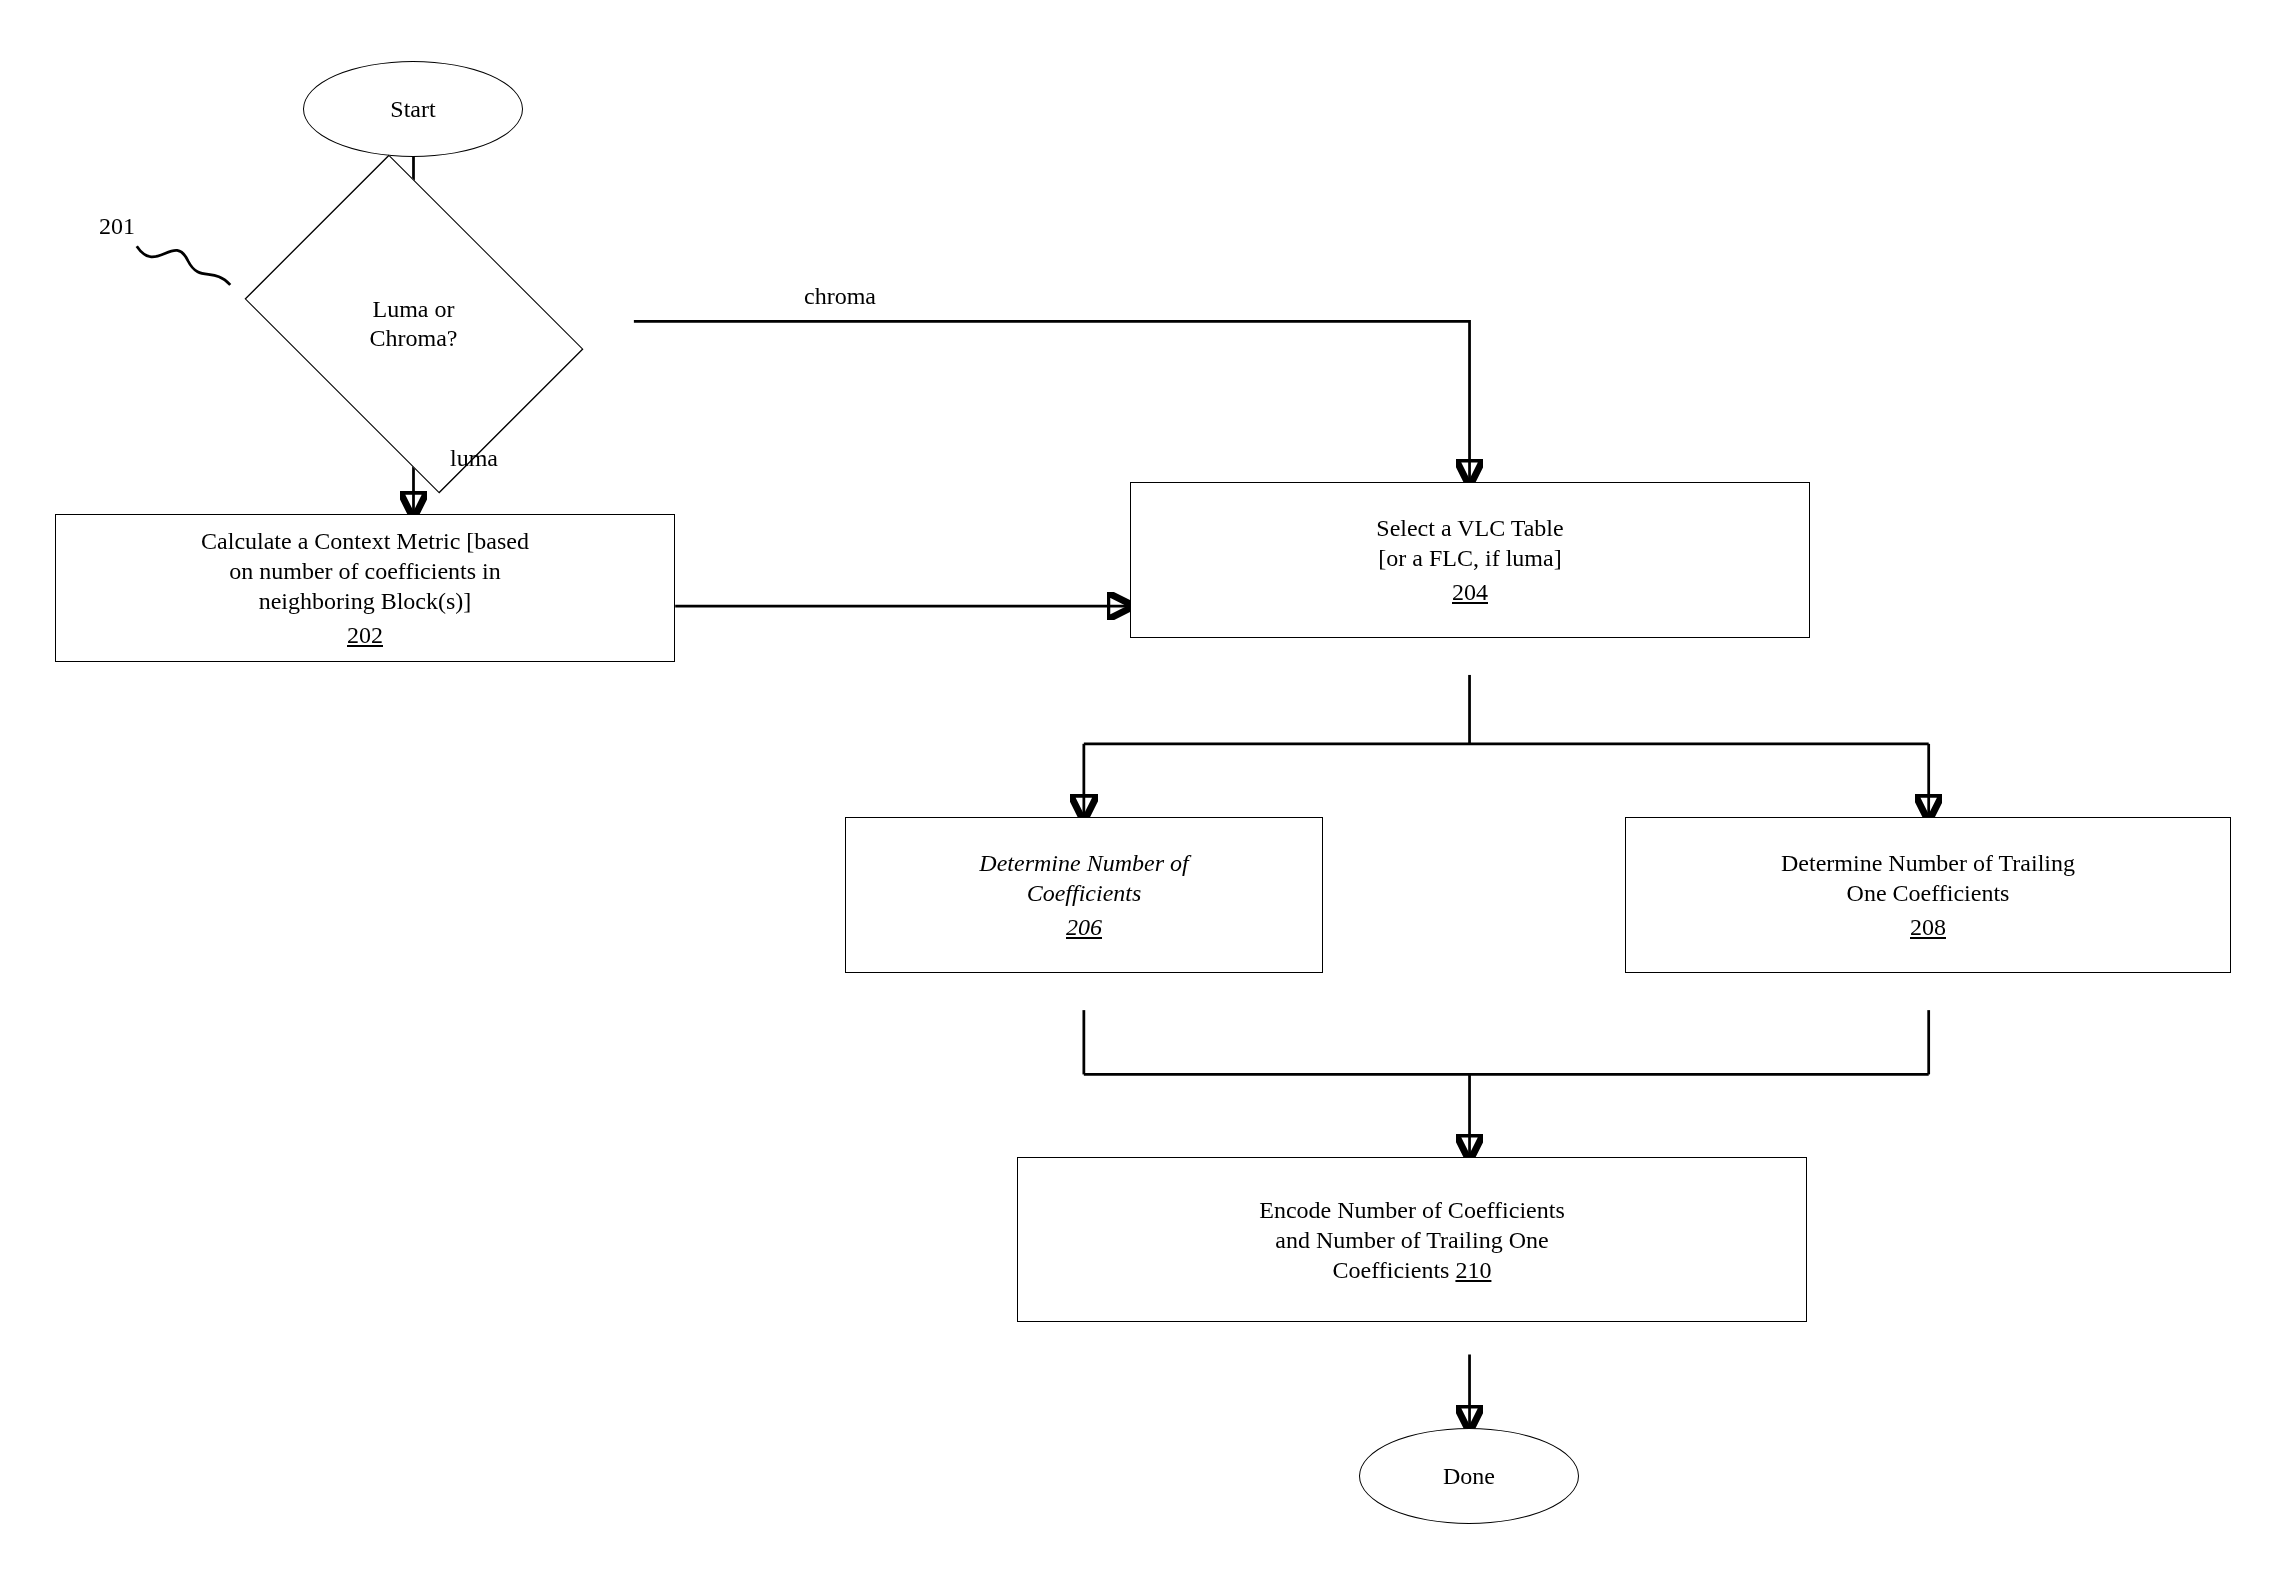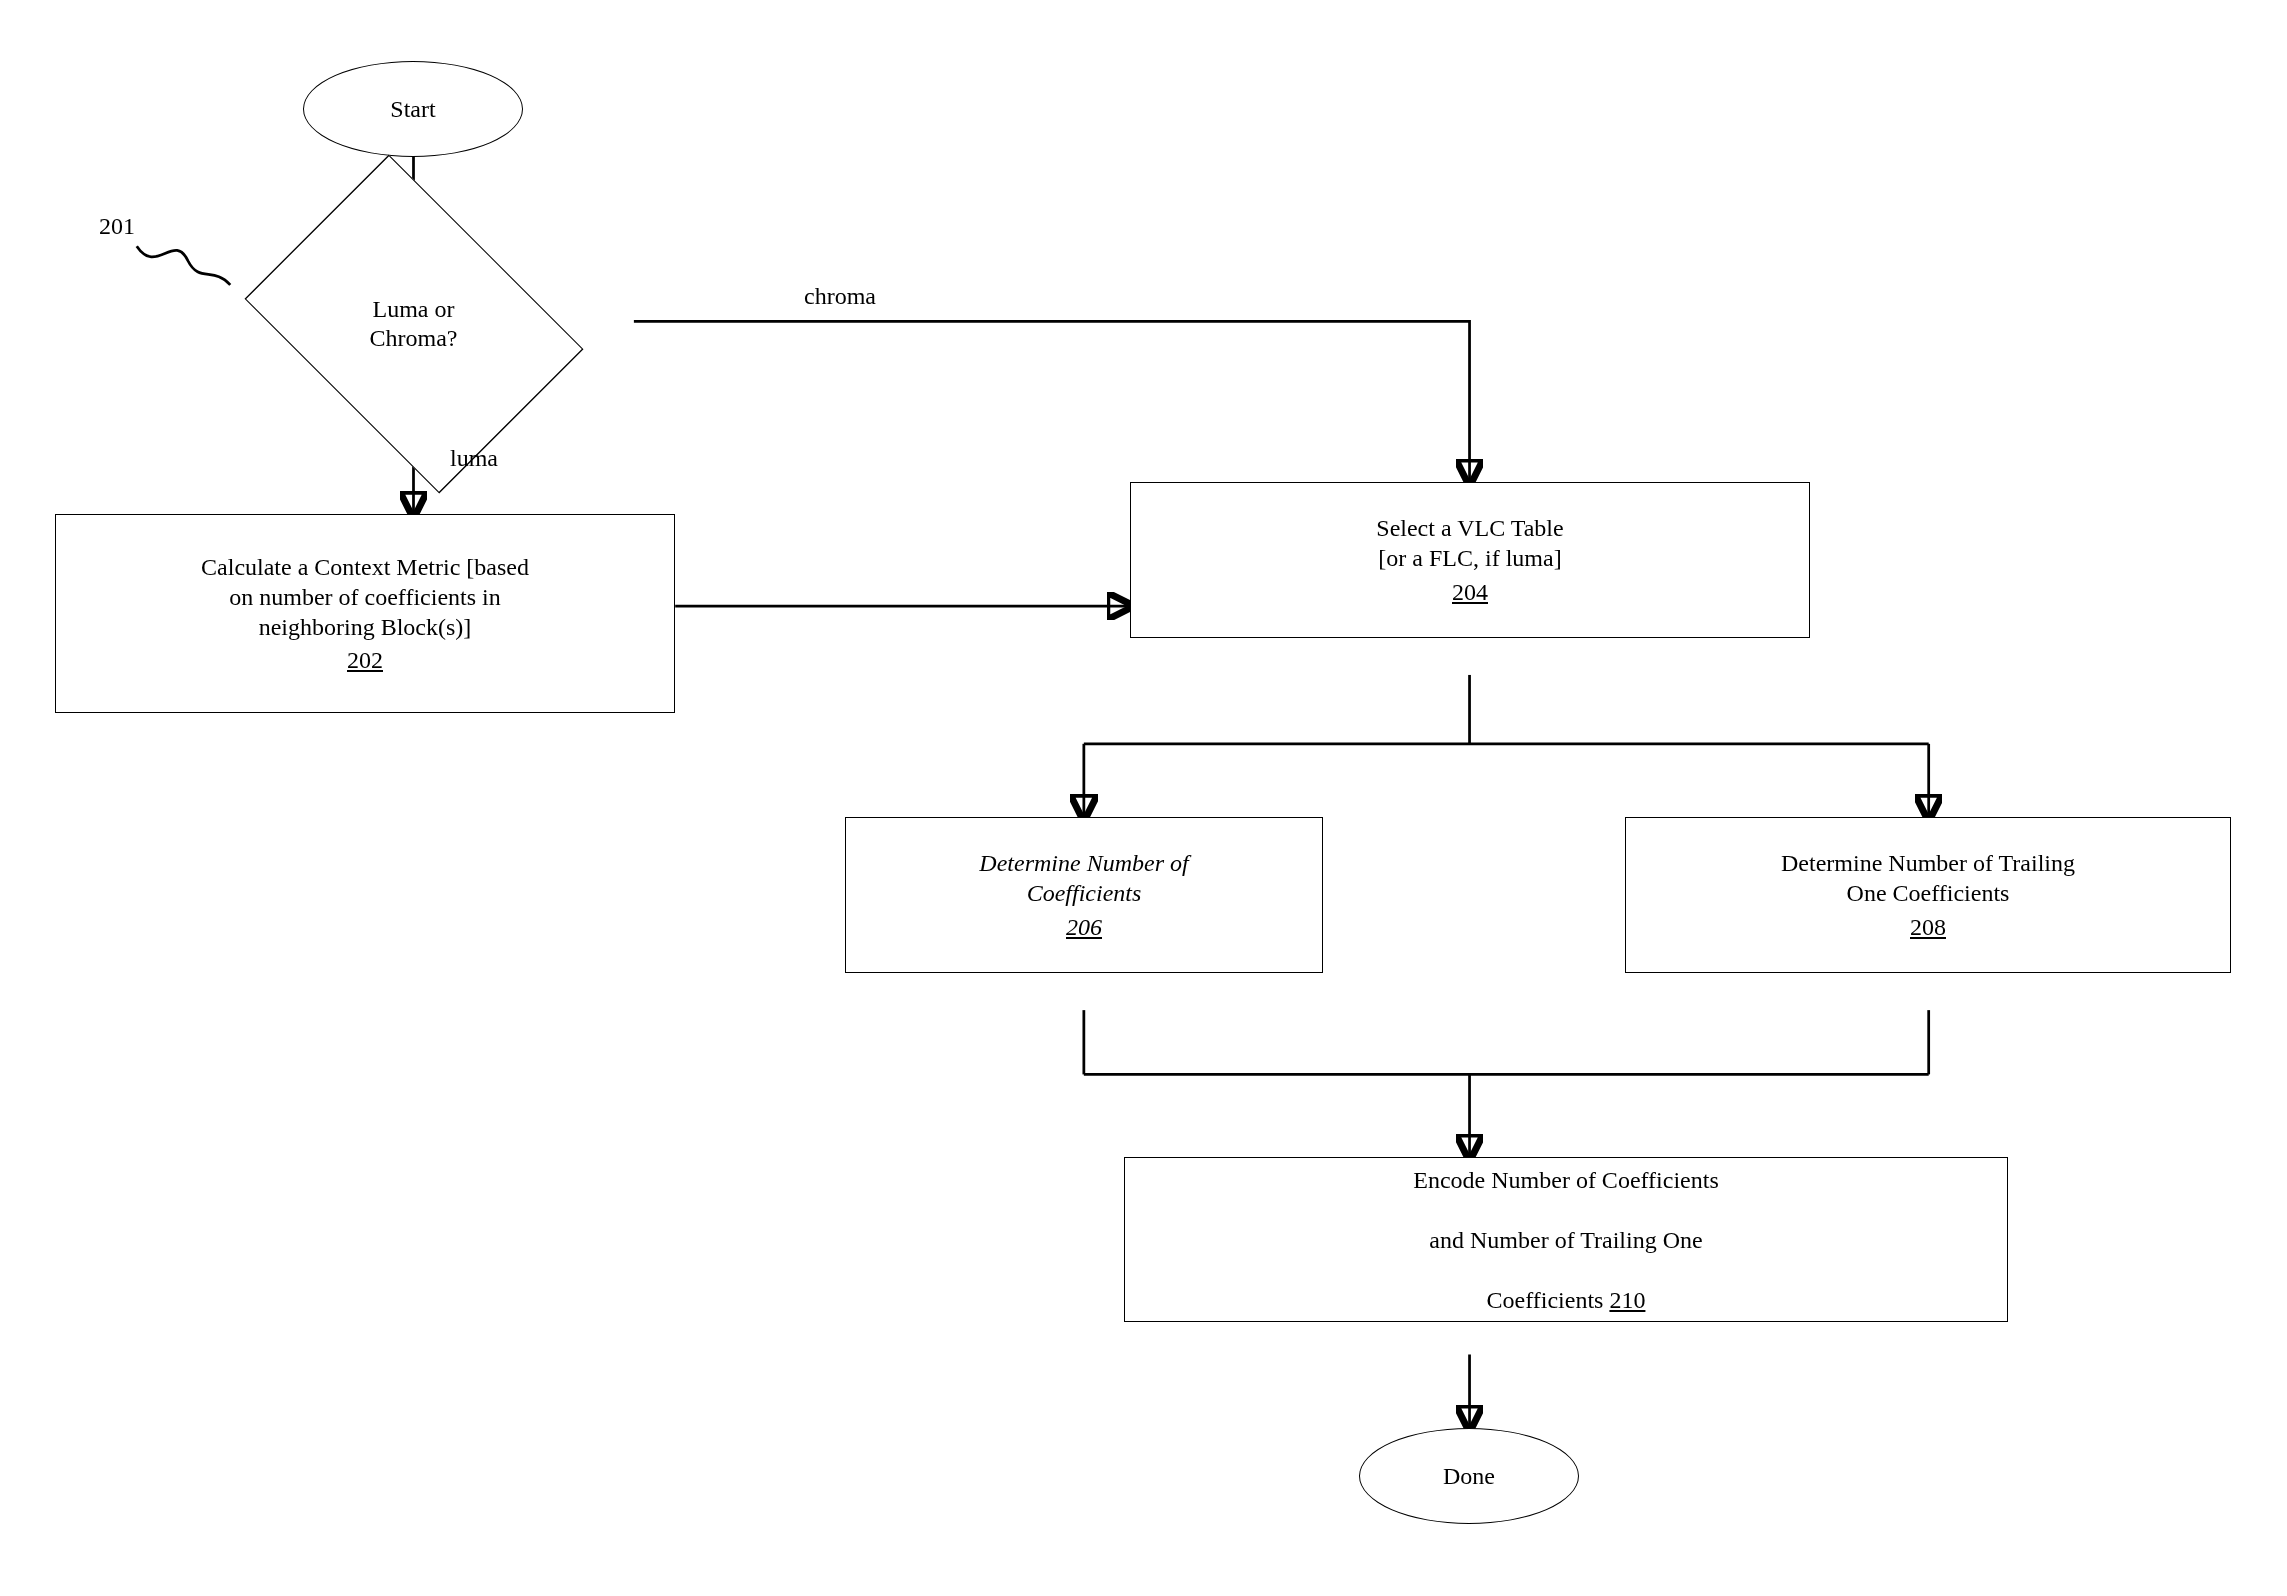--- a/index.html
+++ b/index.html
@@ -155,7 +155,7 @@
   <div class="edge-label" style="left:804px; top:283px;">chroma</div>
   <div class="edge-label" style="left:450px; top:445px;">luma</div>
 
-  <div class="node process" style="left:55px; top:514px; width:620px; height:199px;">
+  <div class="node process" style="left:55px; top:514px; width:620px; height:148px;">
     <div>Calculate a Context Metric [based</div>
     <div>on number of coefficients in</div>
     <div>neighboring Block(s)]</div>

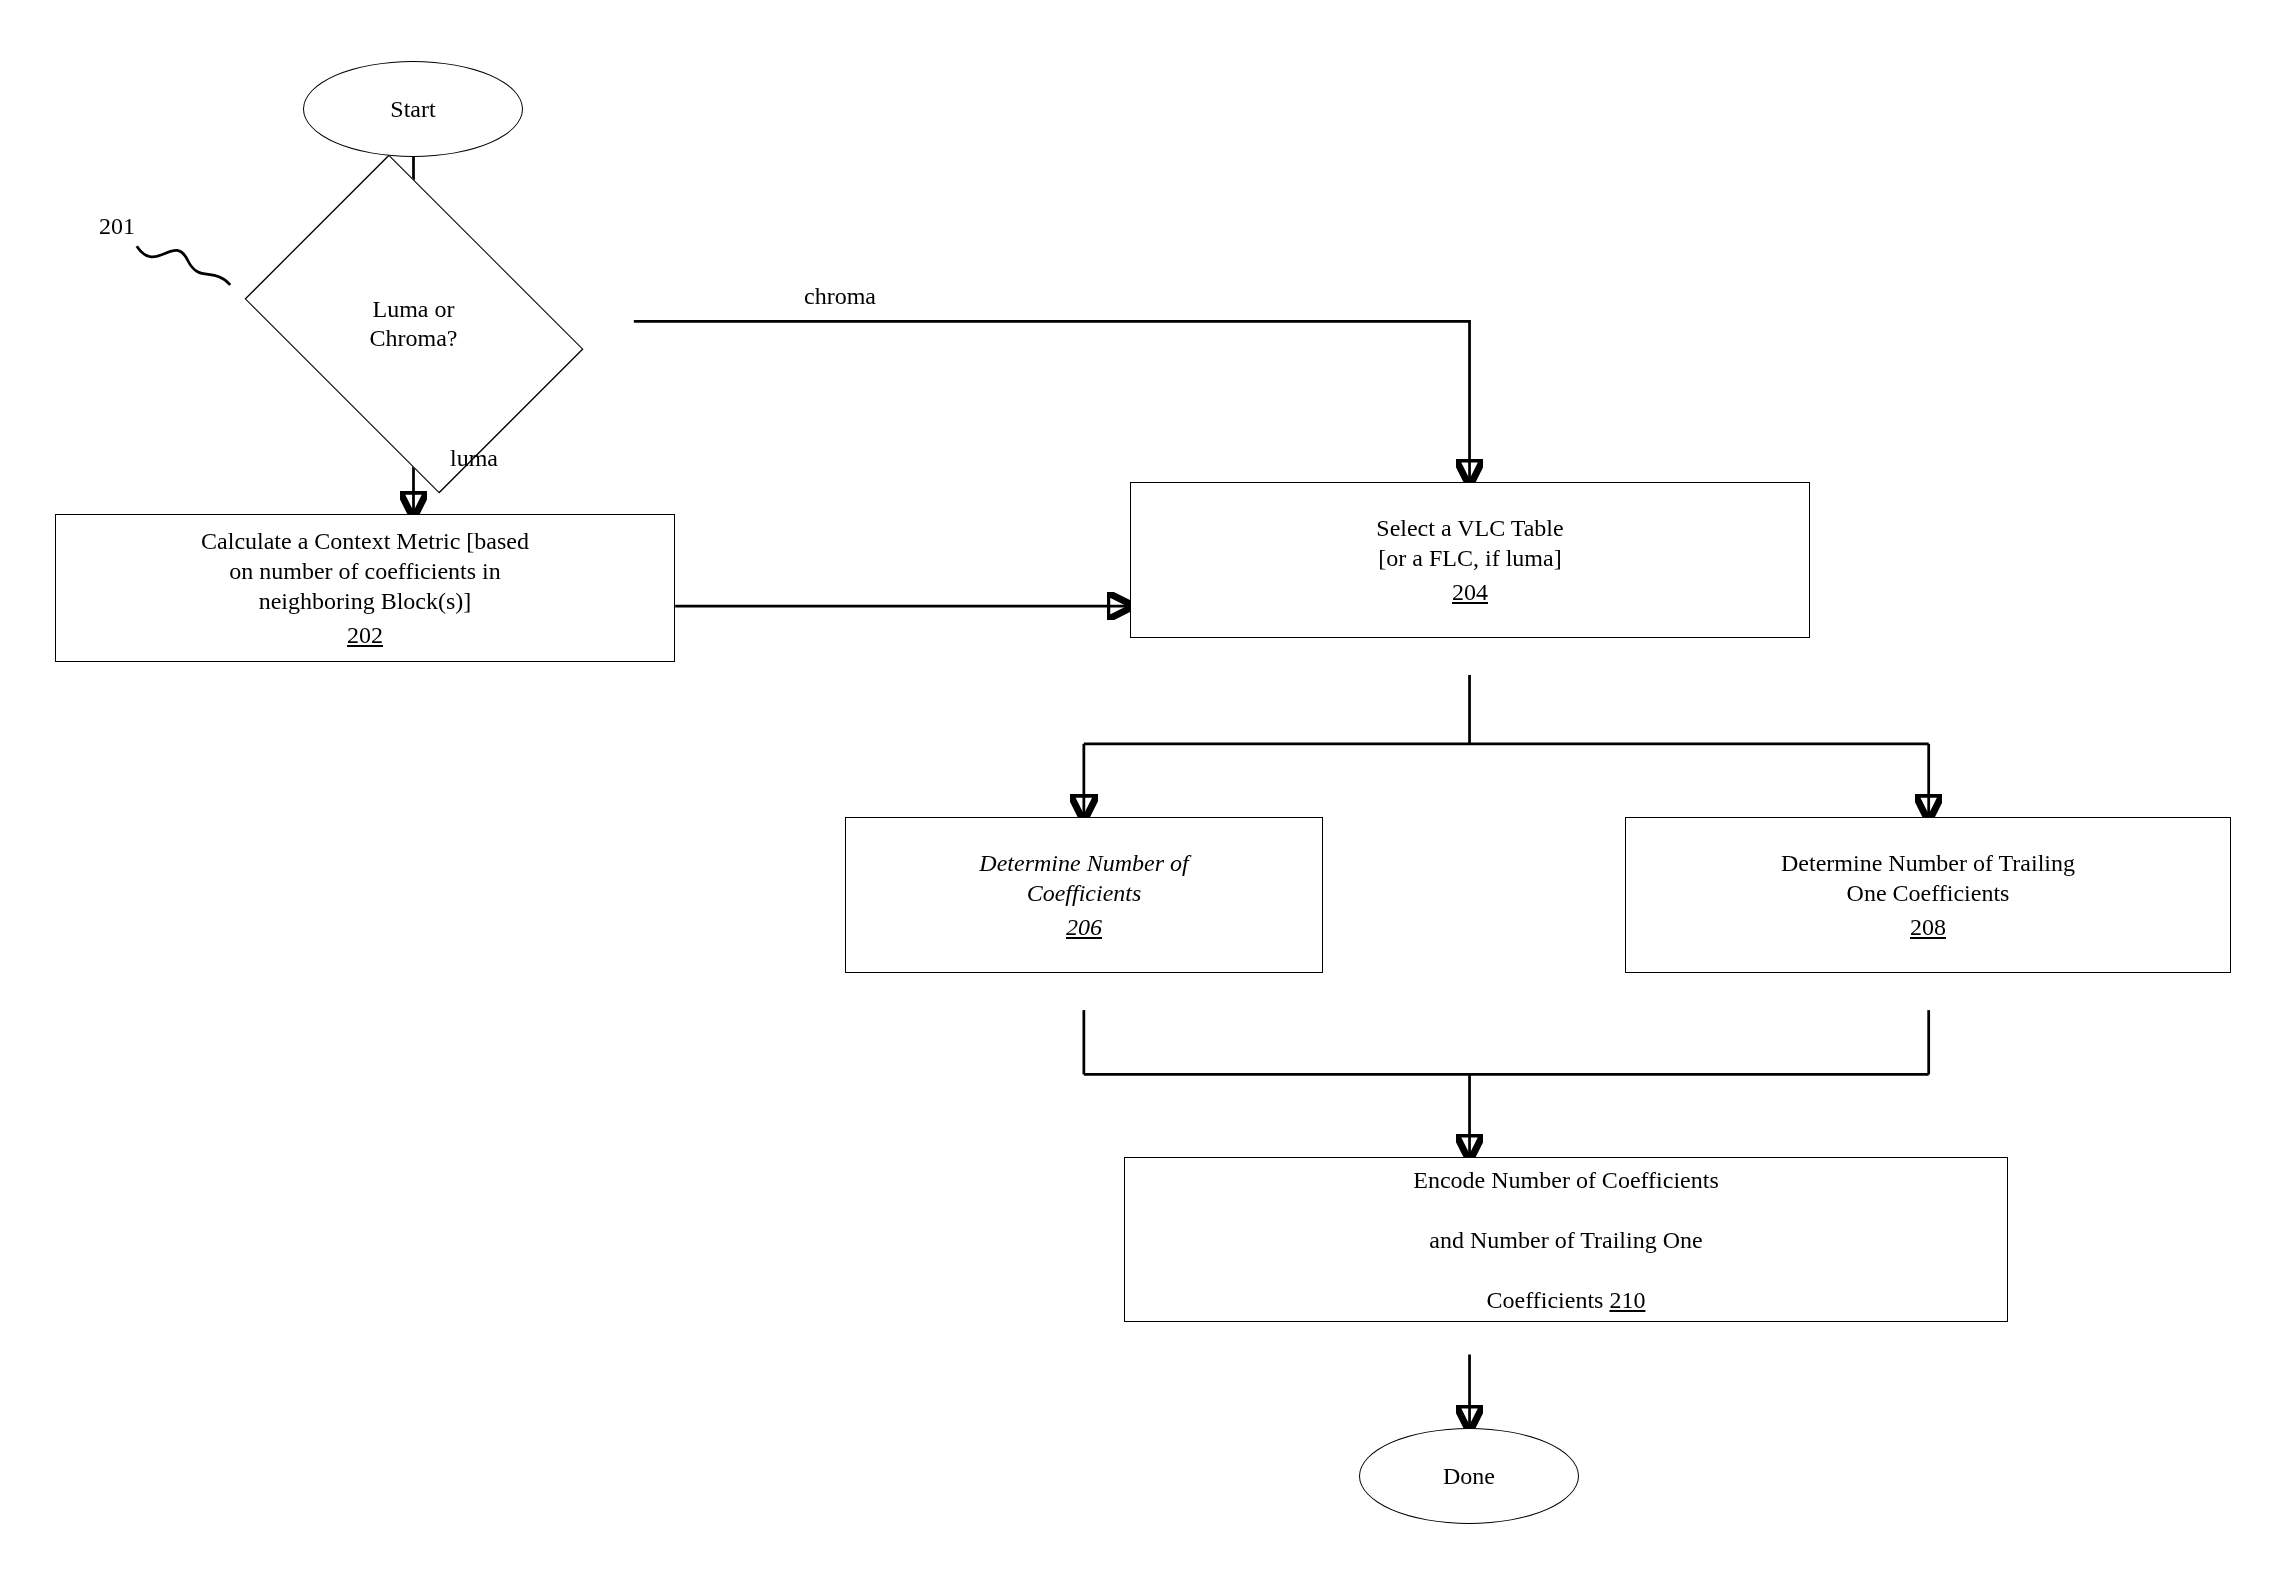--- a/index.html
+++ b/index.html
@@ -180,7 +180,7 @@
     <div class="ref">208</div>
   </div>
 
-  <div class="node process" style="left:1124px; top:1157px; width:884px; height:165px;gap:30px;">
+  <div class="node process" style="left:1017px; top:1157px; width:790px; height:165px;">
     <div>Encode Number of Coefficients</div>
     <div>and Number of Trailing One</div>
     <div>

